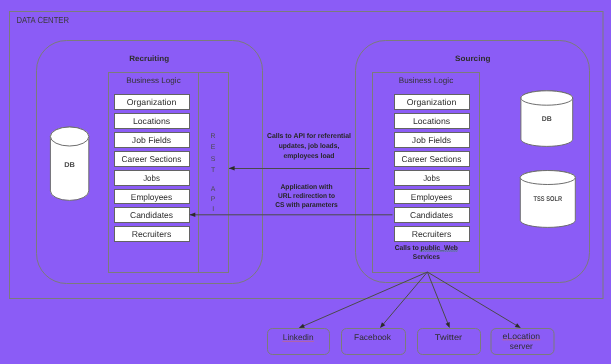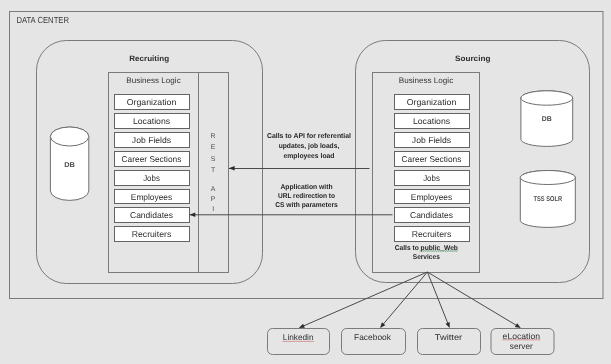--- a/index.html
+++ b/index.html
@@ -4,7 +4,7 @@
 <style>
   html,body{margin:0;padding:0;background:#ffffff;-webkit-font-smoothing:antialiased;text-rendering:geometricPrecision;}
   body{width:611px;height:364px;overflow:hidden;font-family:"Liberation Sans",sans-serif;}
-  #stage{position:relative;width:611px;height:364px;background:#e5e5e5;}
+  #stage{position:relative;width:611px;height:364px;background:#8b5cf6;}
   svg{position:absolute;left:0;top:0;display:block;}
   .shape{fill:none;stroke:#7b7b7b;stroke-width:1;}
   .modbox{fill:#ffffff;stroke:#636363;stroke-width:1;}

